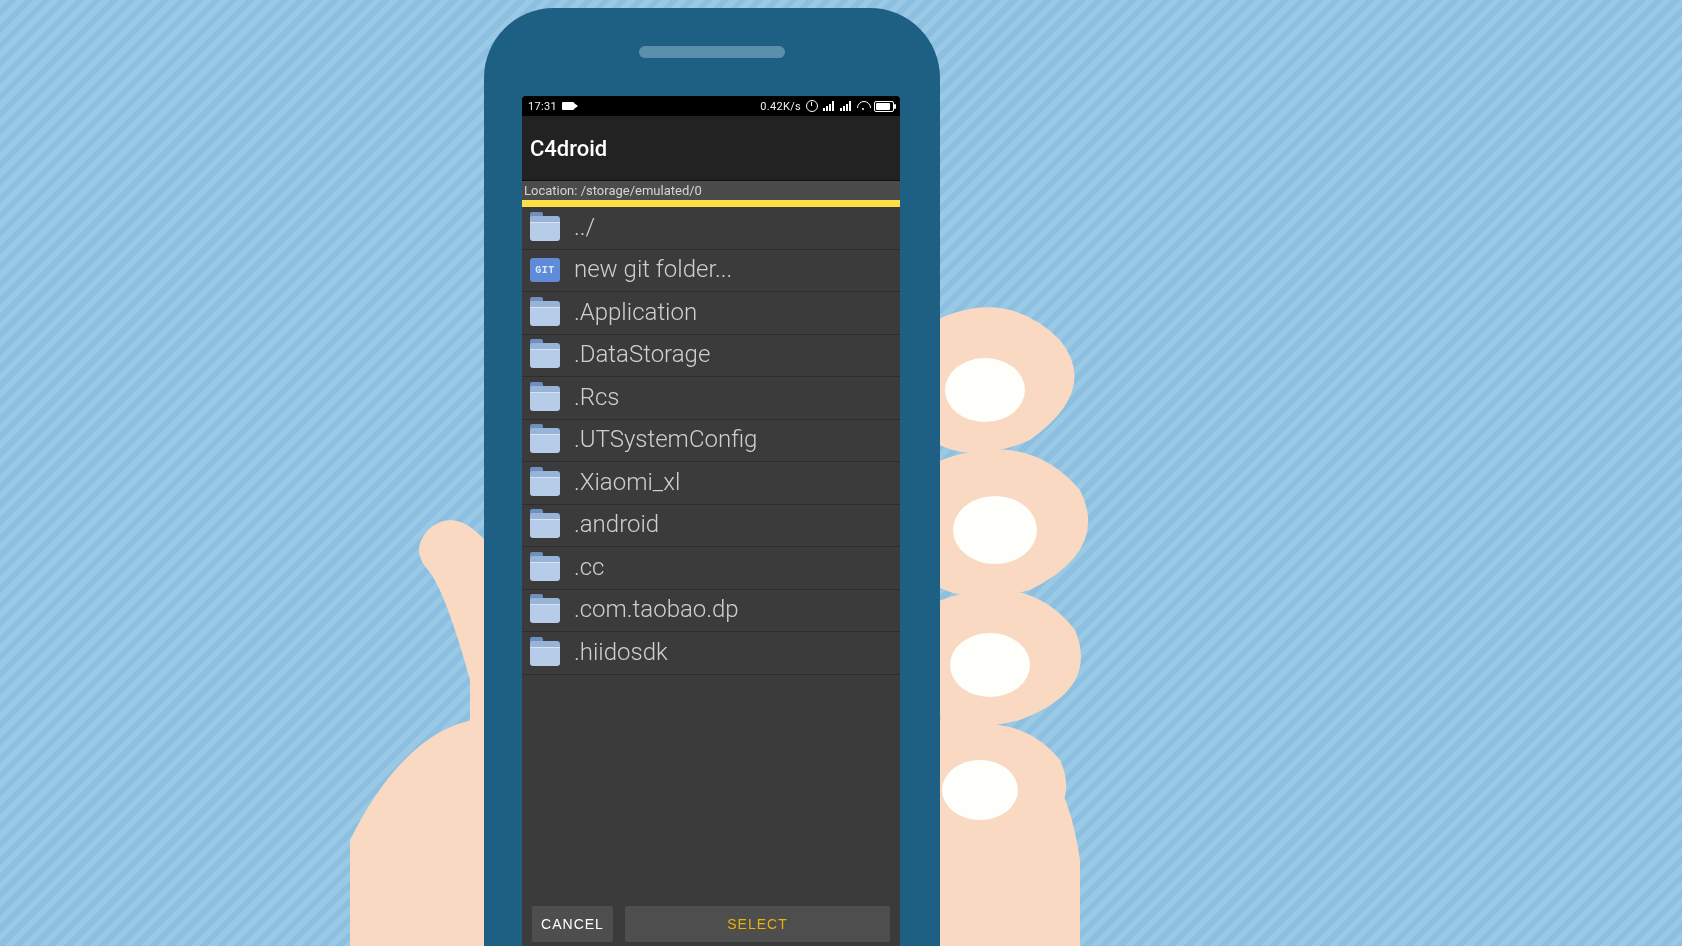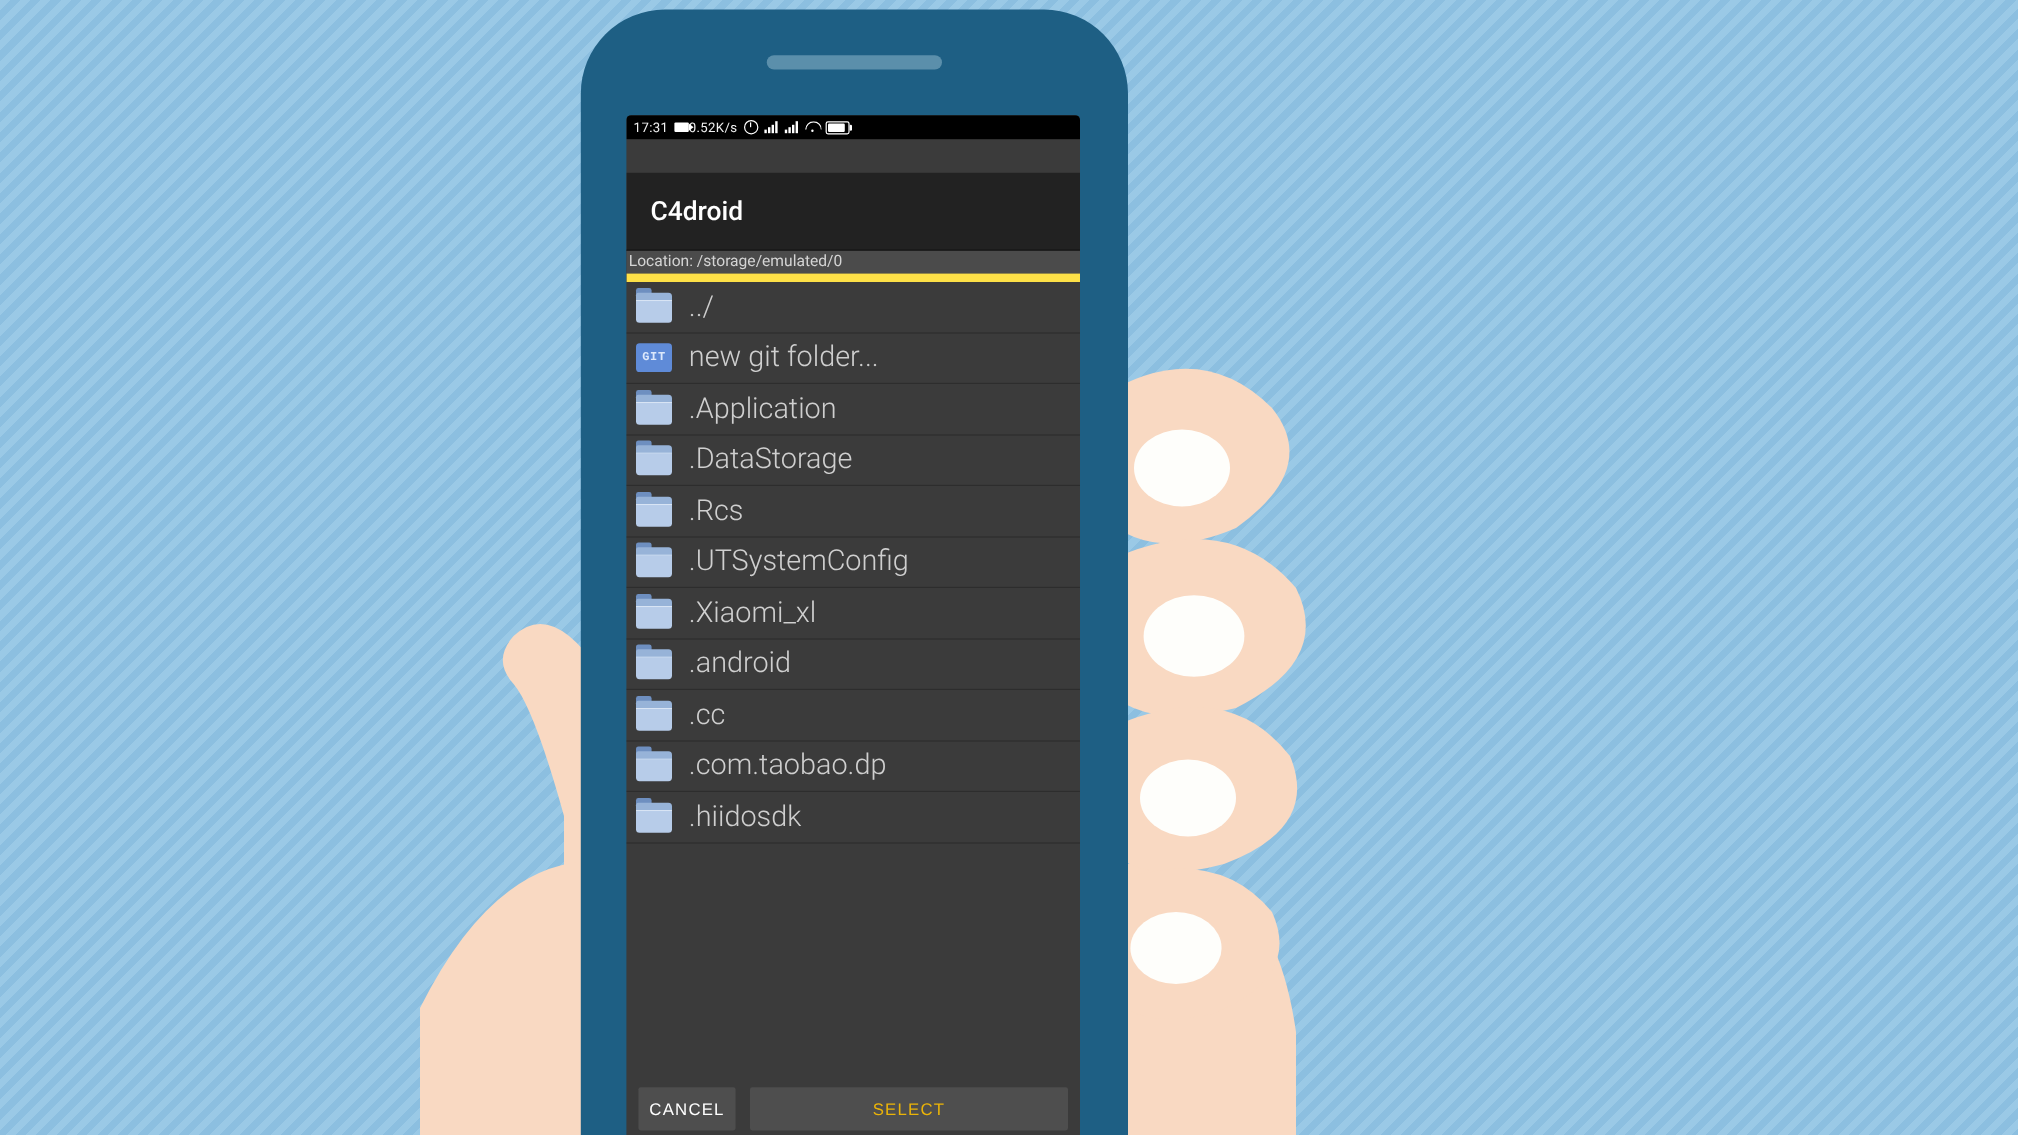--- a/index.html
+++ b/index.html
@@ -68,6 +68,7 @@
     background: #000;
     display: flex;
     align-items: center;
+    justify-content: space-between;
     font-size: 12px;
     padding: 0 6px;
     color: #f0f0f0;

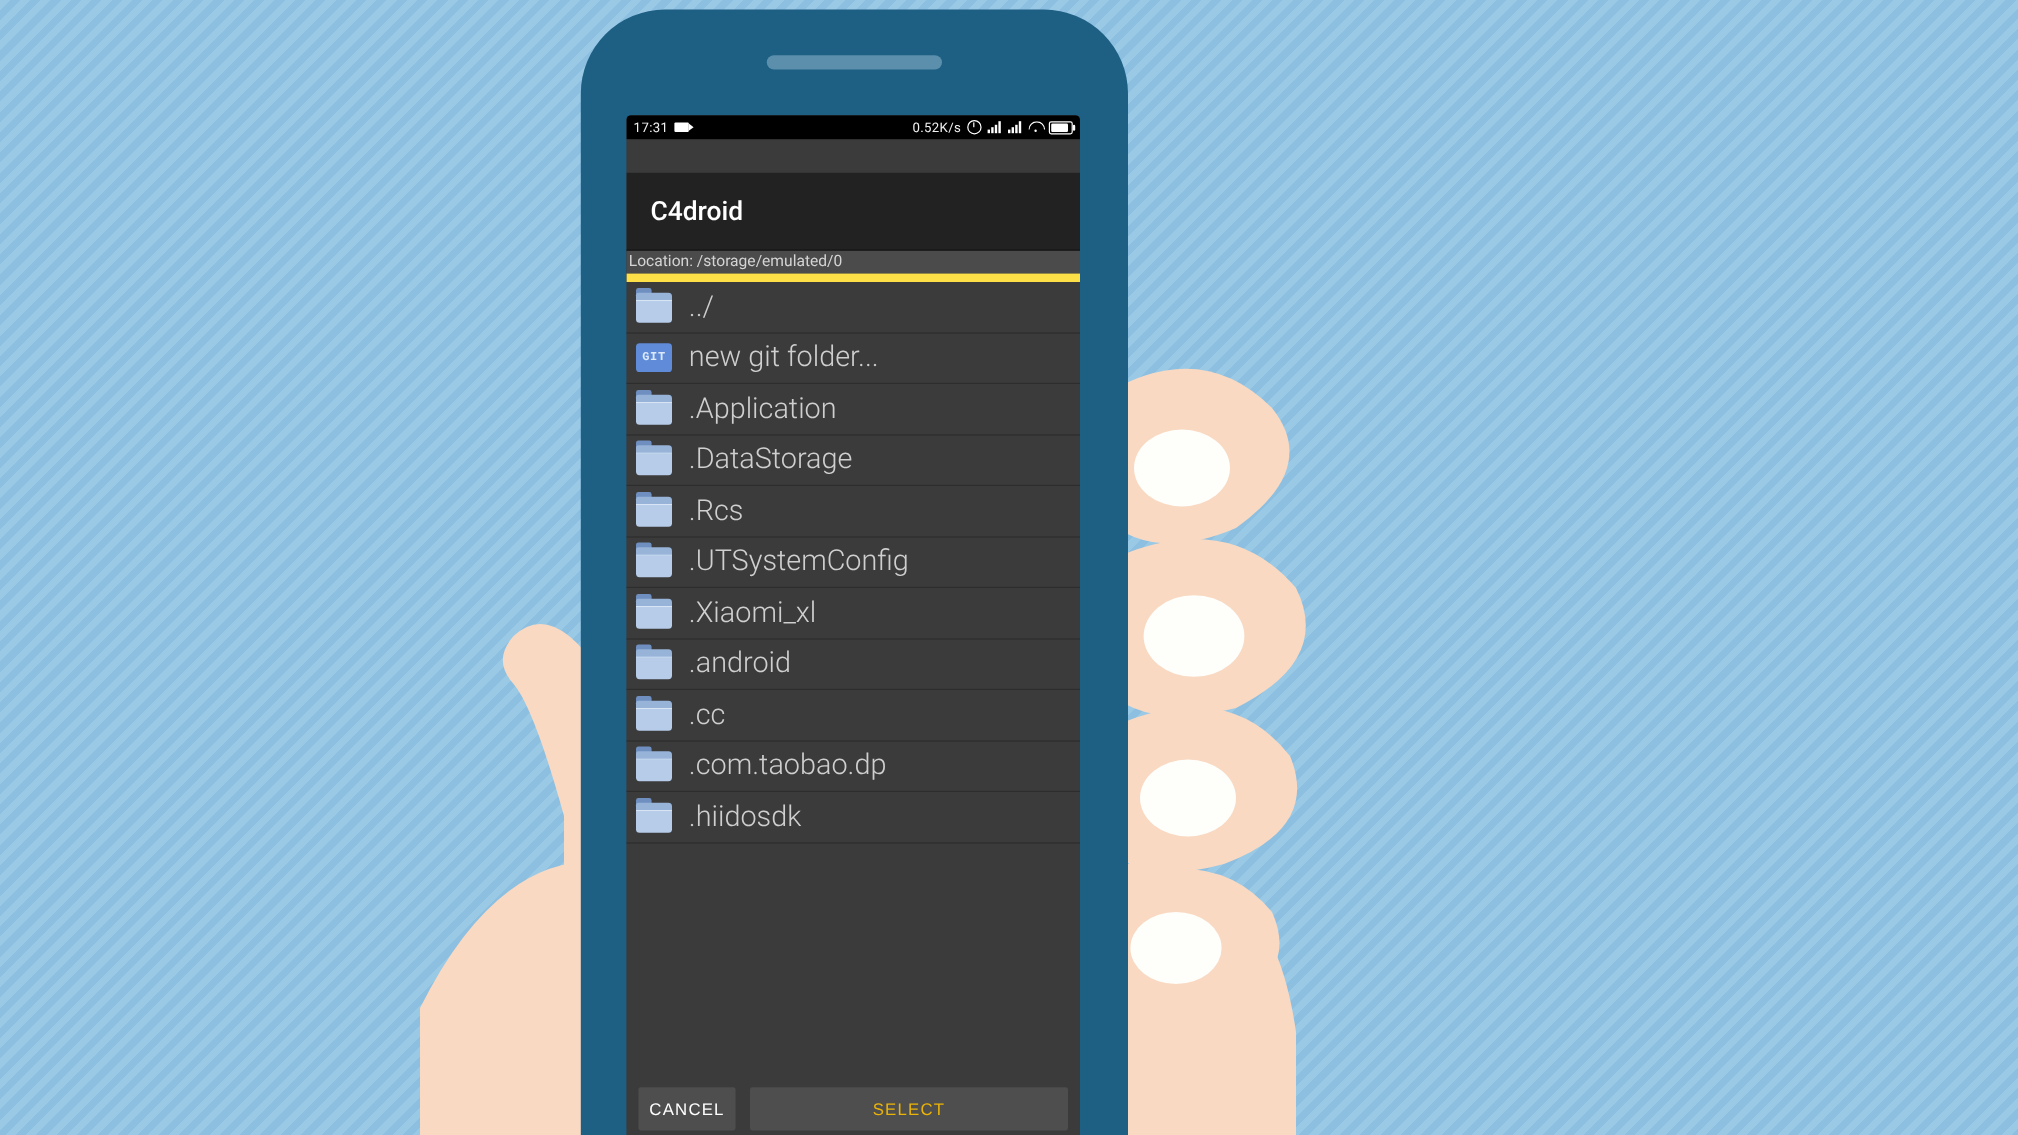--- a/index.html
+++ b/index.html
@@ -235,7 +235,7 @@
           <span class="ic ic-camcorder"></span>
         </div>
         <div class="status-right">
-          <span>0.52K/s</span>
+          <span>0.42K/s</span>
           <span class="ic ic-clock"></span>
           <span class="ic ic-bars">
               <i></i>

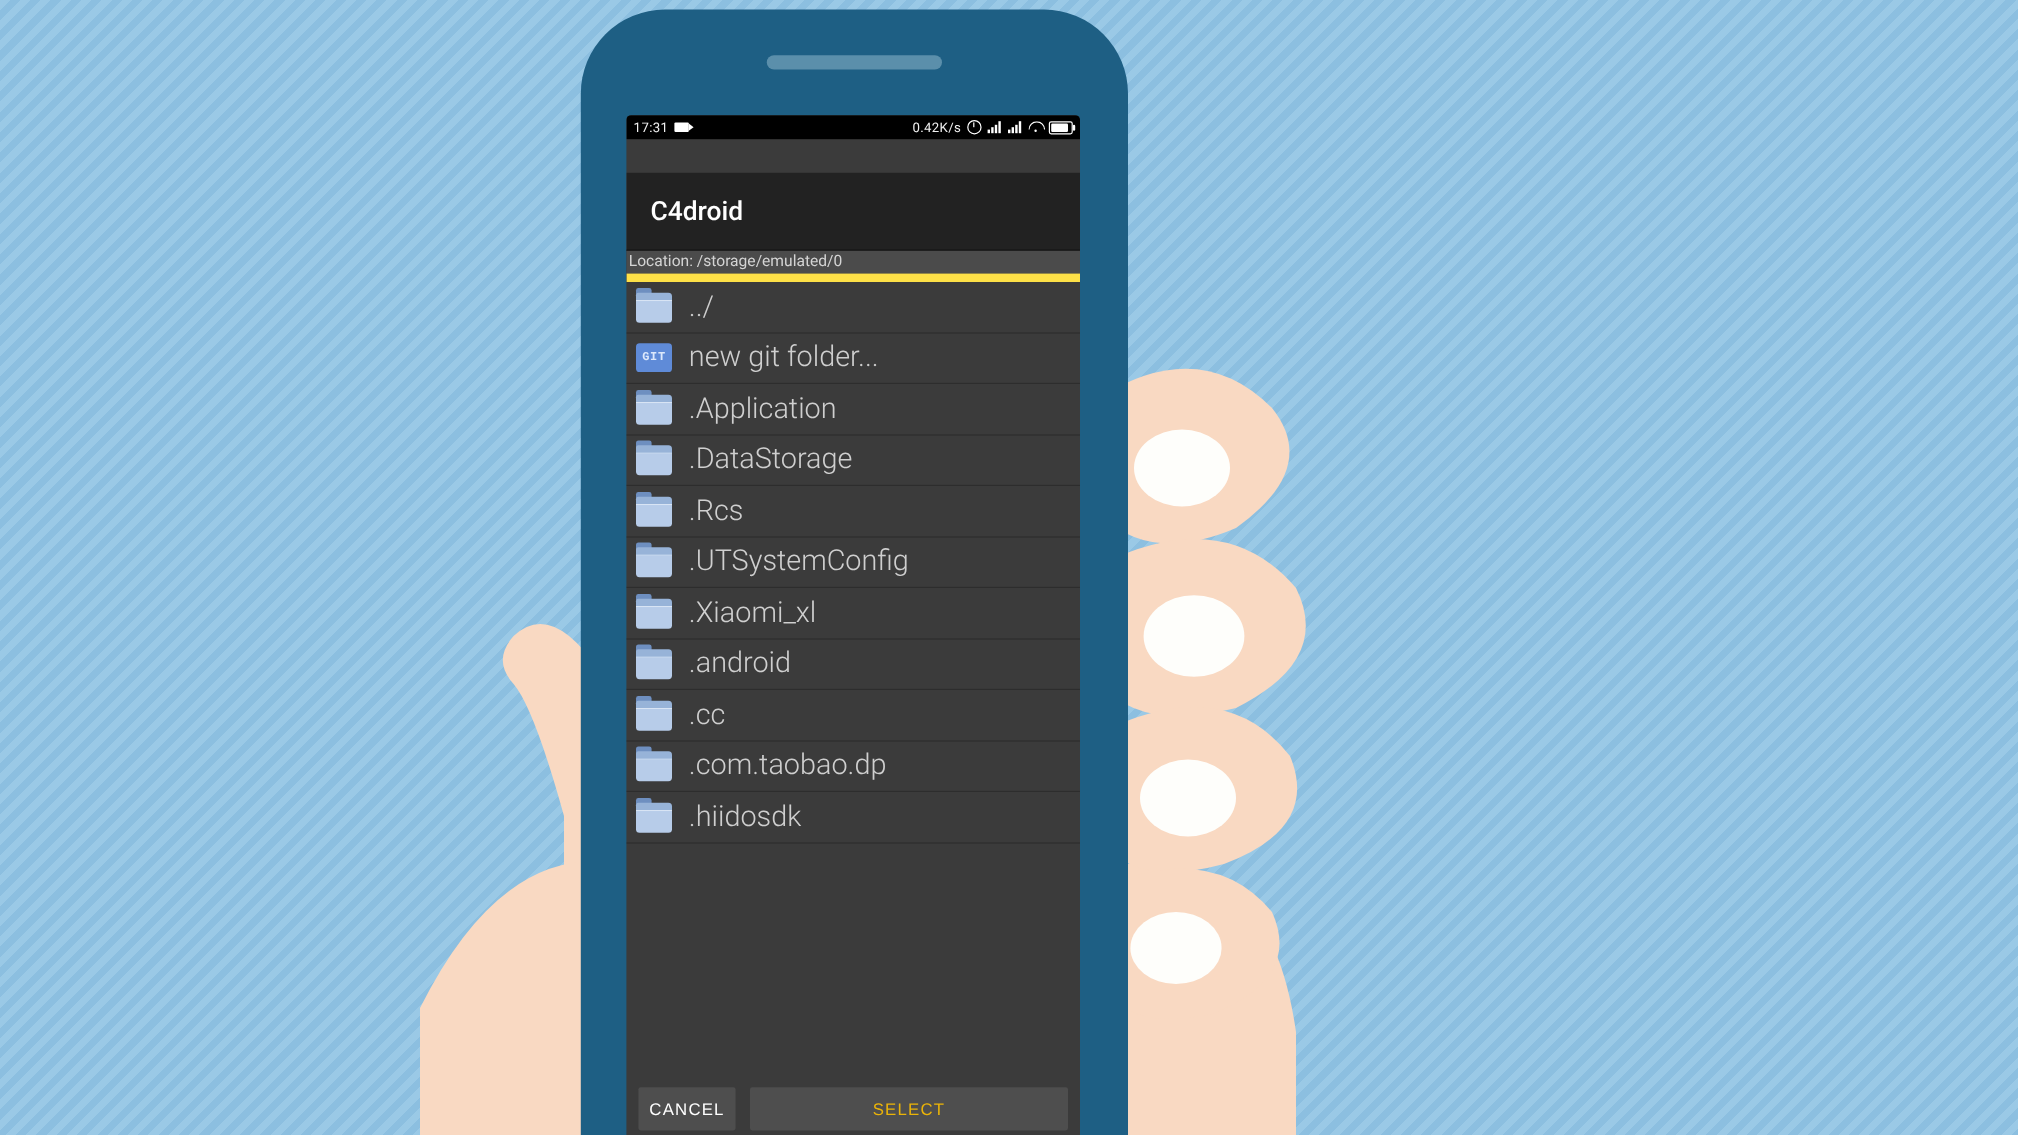--- a/index.html
+++ b/index.html
@@ -116,12 +116,11 @@
     height: 64px;
     background: #222;
     display:flex; align-items:center;
-    padding-left:20px;
+    padding-left:8px;
     color:#fff;
     font-size:22px;
     font-weight:500;
     border-bottom:1px solid #111;
-    margin-top:28px;
   }
 
   

